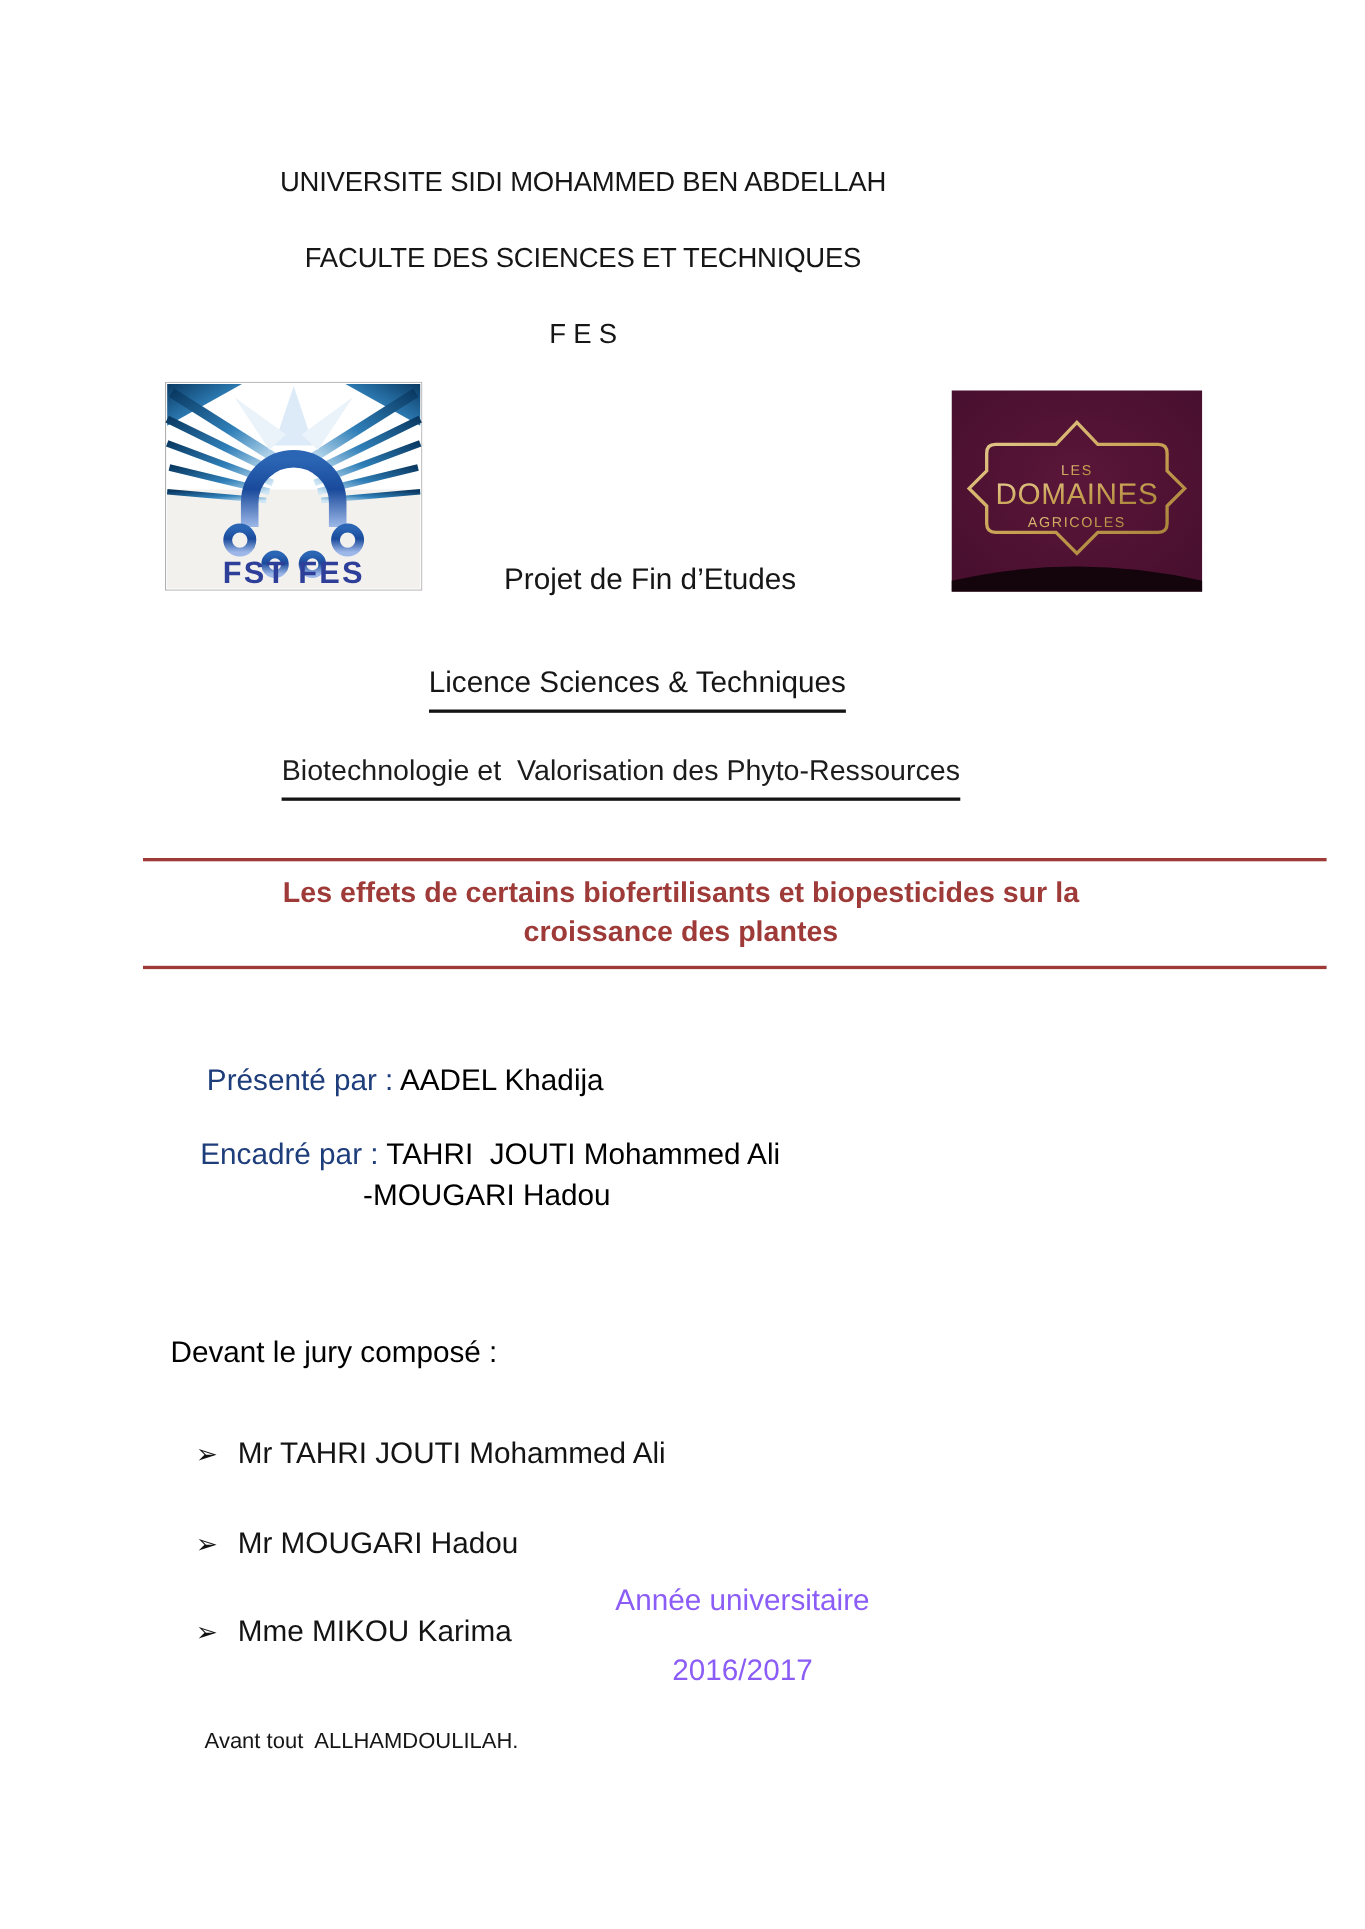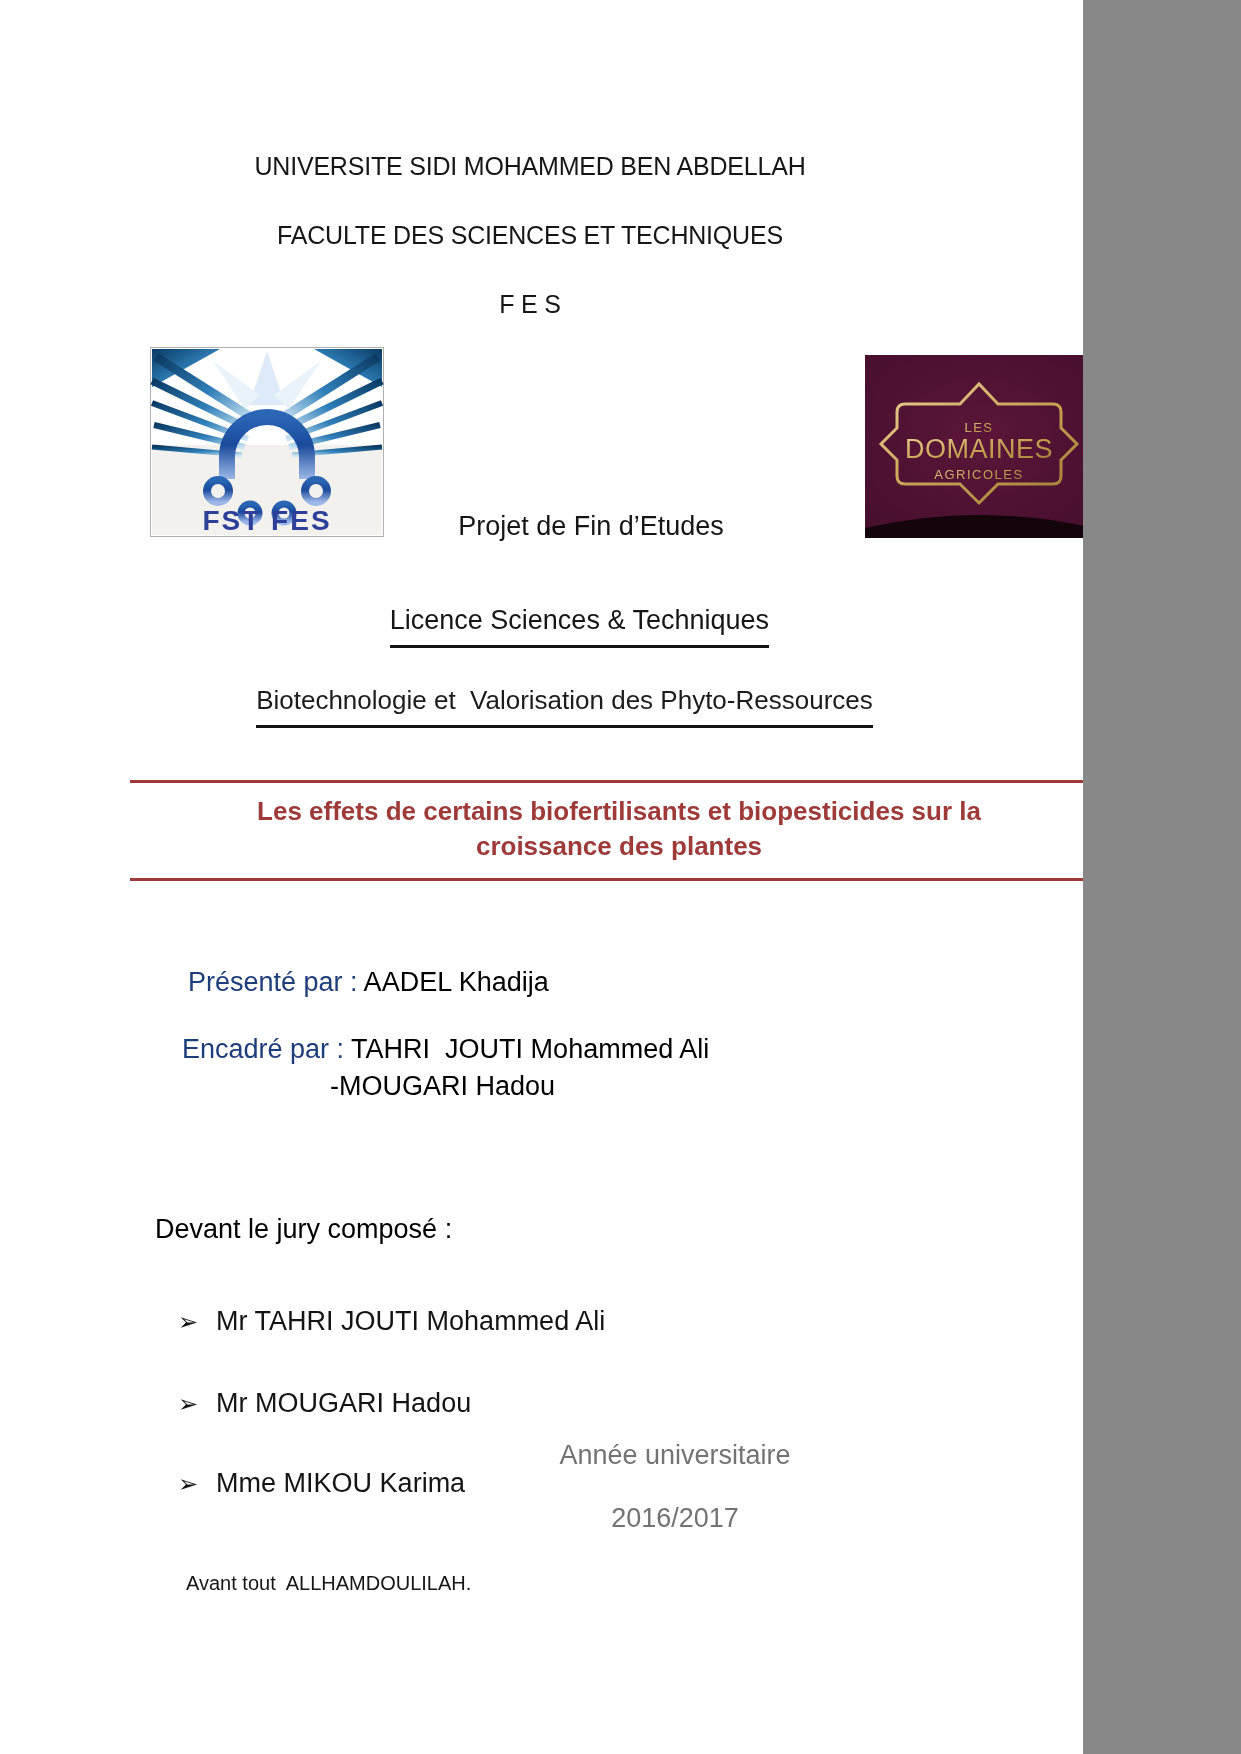--- a/index.html
+++ b/index.html
@@ -5,7 +5,7 @@
   html,body{margin:0;padding:0;background:#888;}
   .page{
     position:relative;
-    width:1083px;height:1754px;
+    width:1241px;height:1754px;
     background:#ffffff;
     font-family:"Liberation Sans", sans-serif;
     color:#1c1c1c;

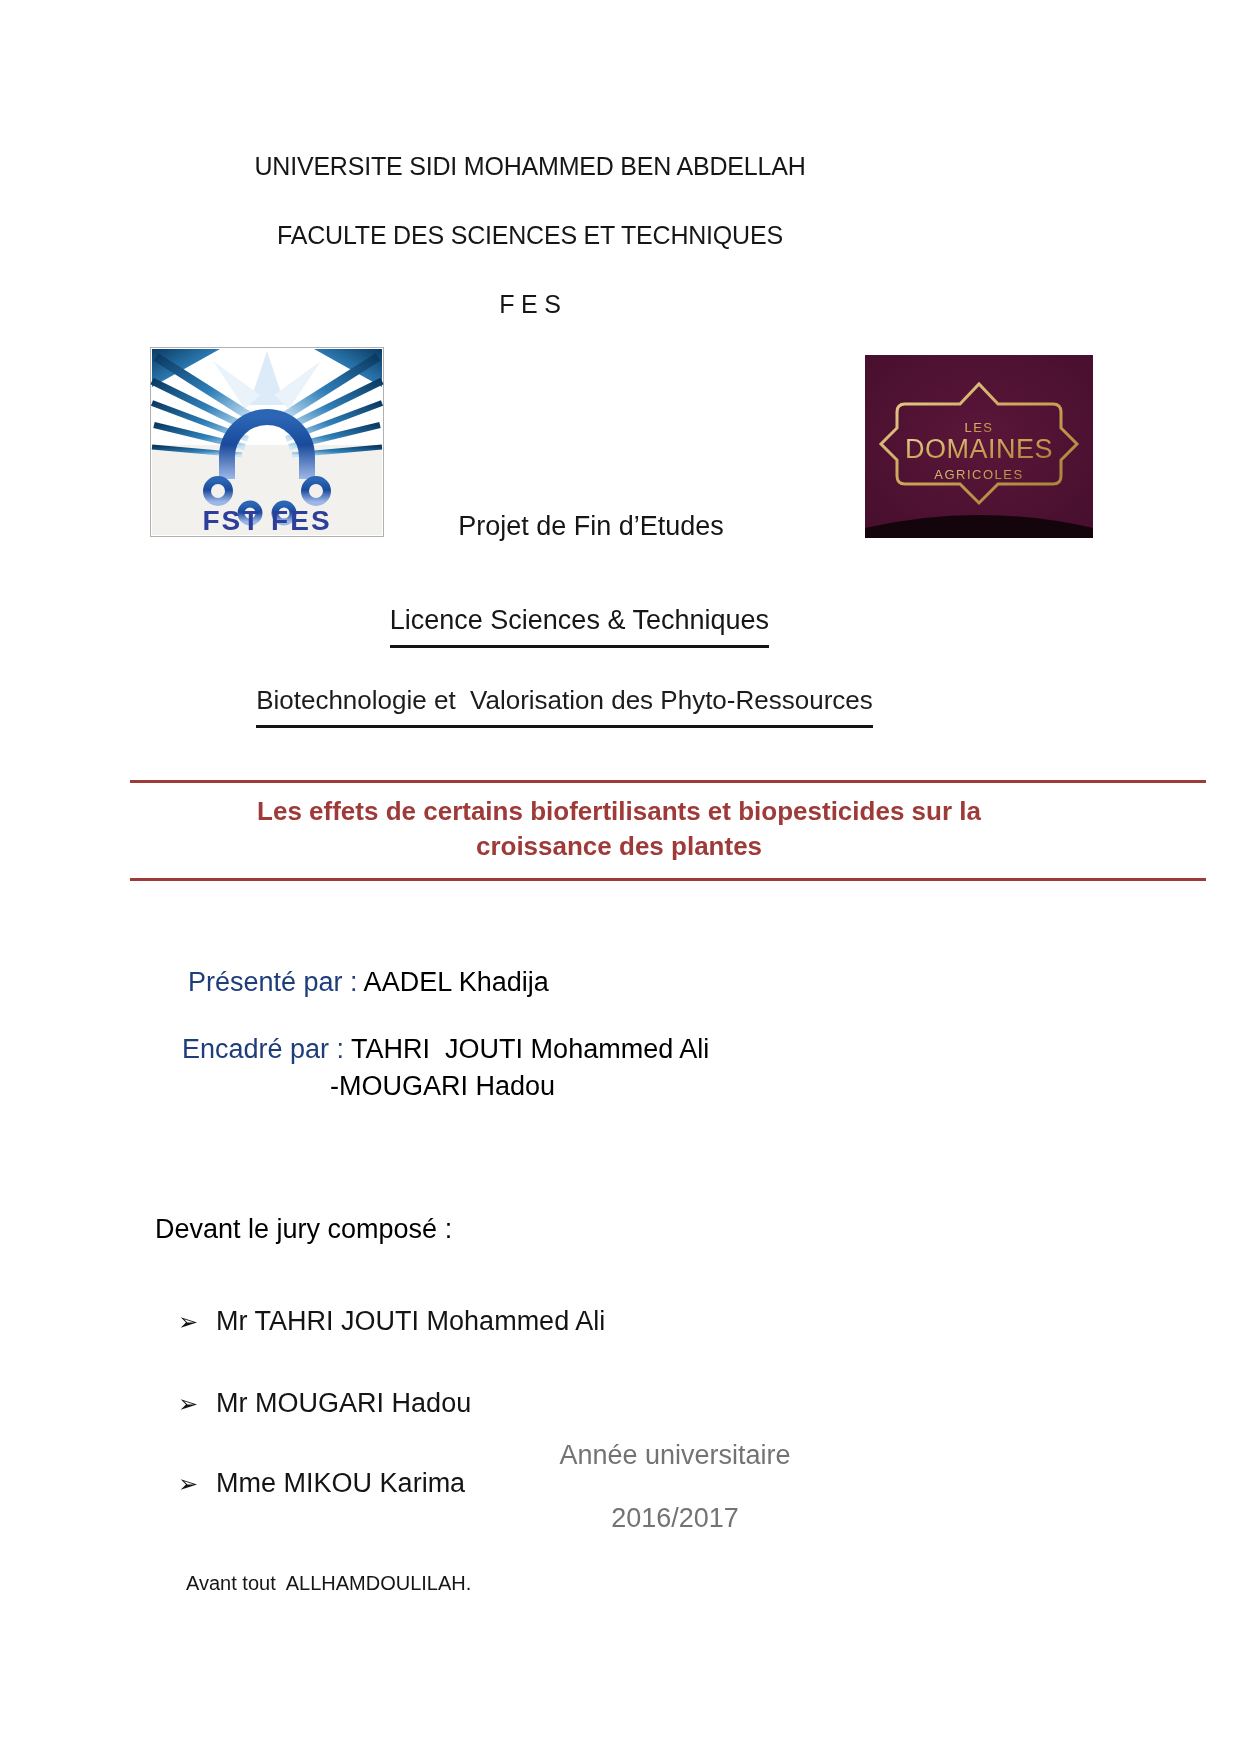--- a/index.html
+++ b/index.html
@@ -33,7 +33,7 @@
   .jury-item{display:flex;align-items:baseline;font-size:27px;color:#141414;}
   .jury-bullet{font-size:24px;margin-right:18px;color:#111;}
   .foot-col{left:275px;width:800px;text-align:center;}
-  .foot{font-size:27px;color:#737373;}
+  .foot{font-size:27px;color:#8b5cf6;}
   .note{font-size:20px;color:#161616;text-align:right;}
   svg text{font-family:"Liberation Sans", sans-serif;}
   .logo{position:absolute;}

